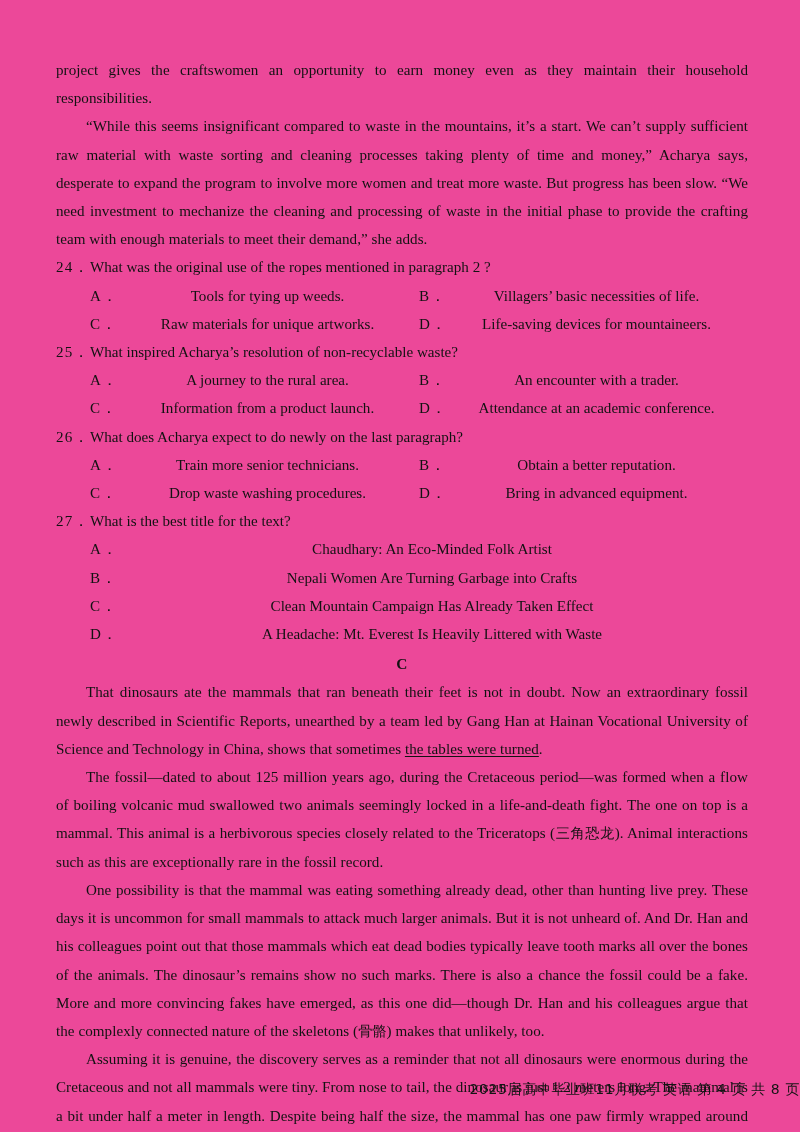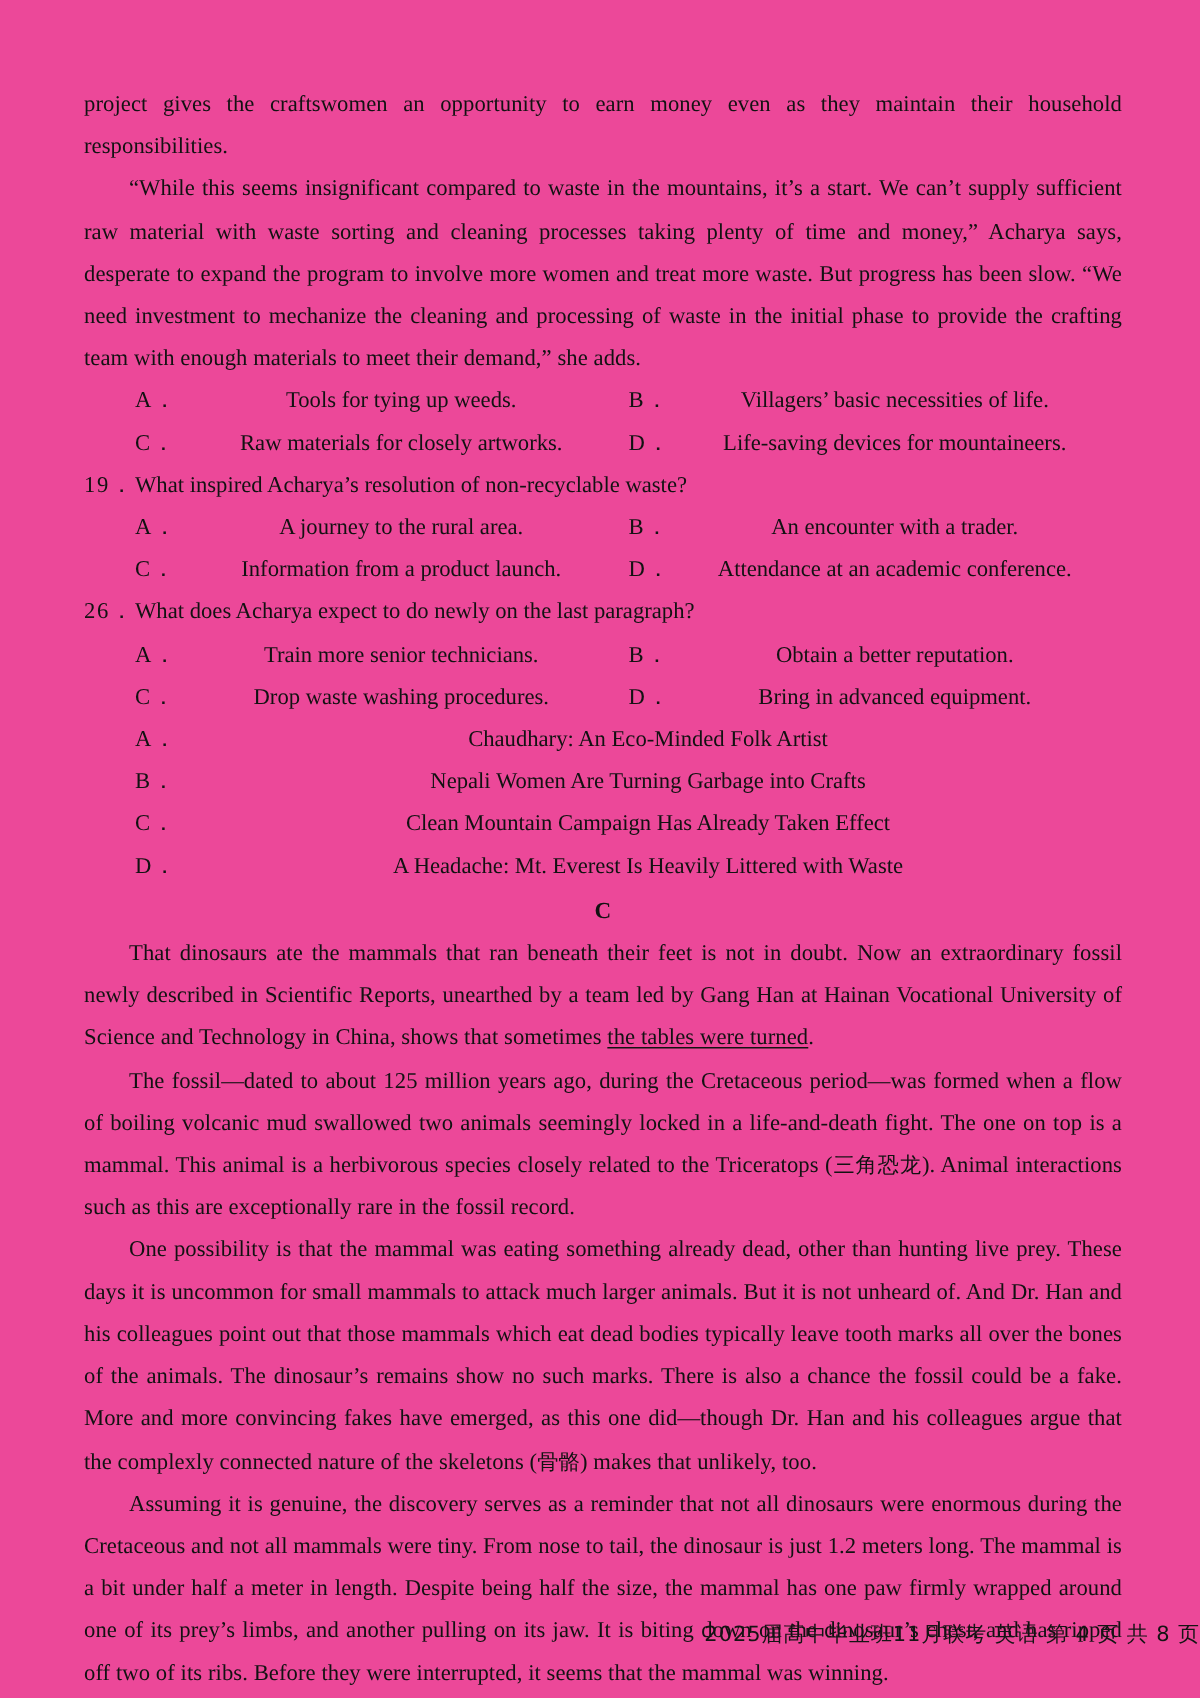--- a/index.html
+++ b/index.html
@@ -123,6 +123,10 @@
     <p class="para indent">“While this seems insignificant compared to waste in the mountains, it’s a start. We can’t supply sufficient raw material with waste sorting and cleaning processes taking plenty of time and money,” Acharya says, desperate to expand the program to involve more women and treat more waste. But progress has been slow. “We need investment to mechanize the cleaning and processing of waste in the initial phase to provide the crafting team with enough materials to meet their demand,” she adds.</p>
 
     <div class="qblock">
+      <div class="qline">
+        <span class="qnum">24．</span>
+        <span class="qtext">What was the original use of the ropes mentioned in paragraph 2 ?</span>
+      </div>
       <div class="opts-2col">
         <div class="opt">
           <span class="optlabel">A．</span>

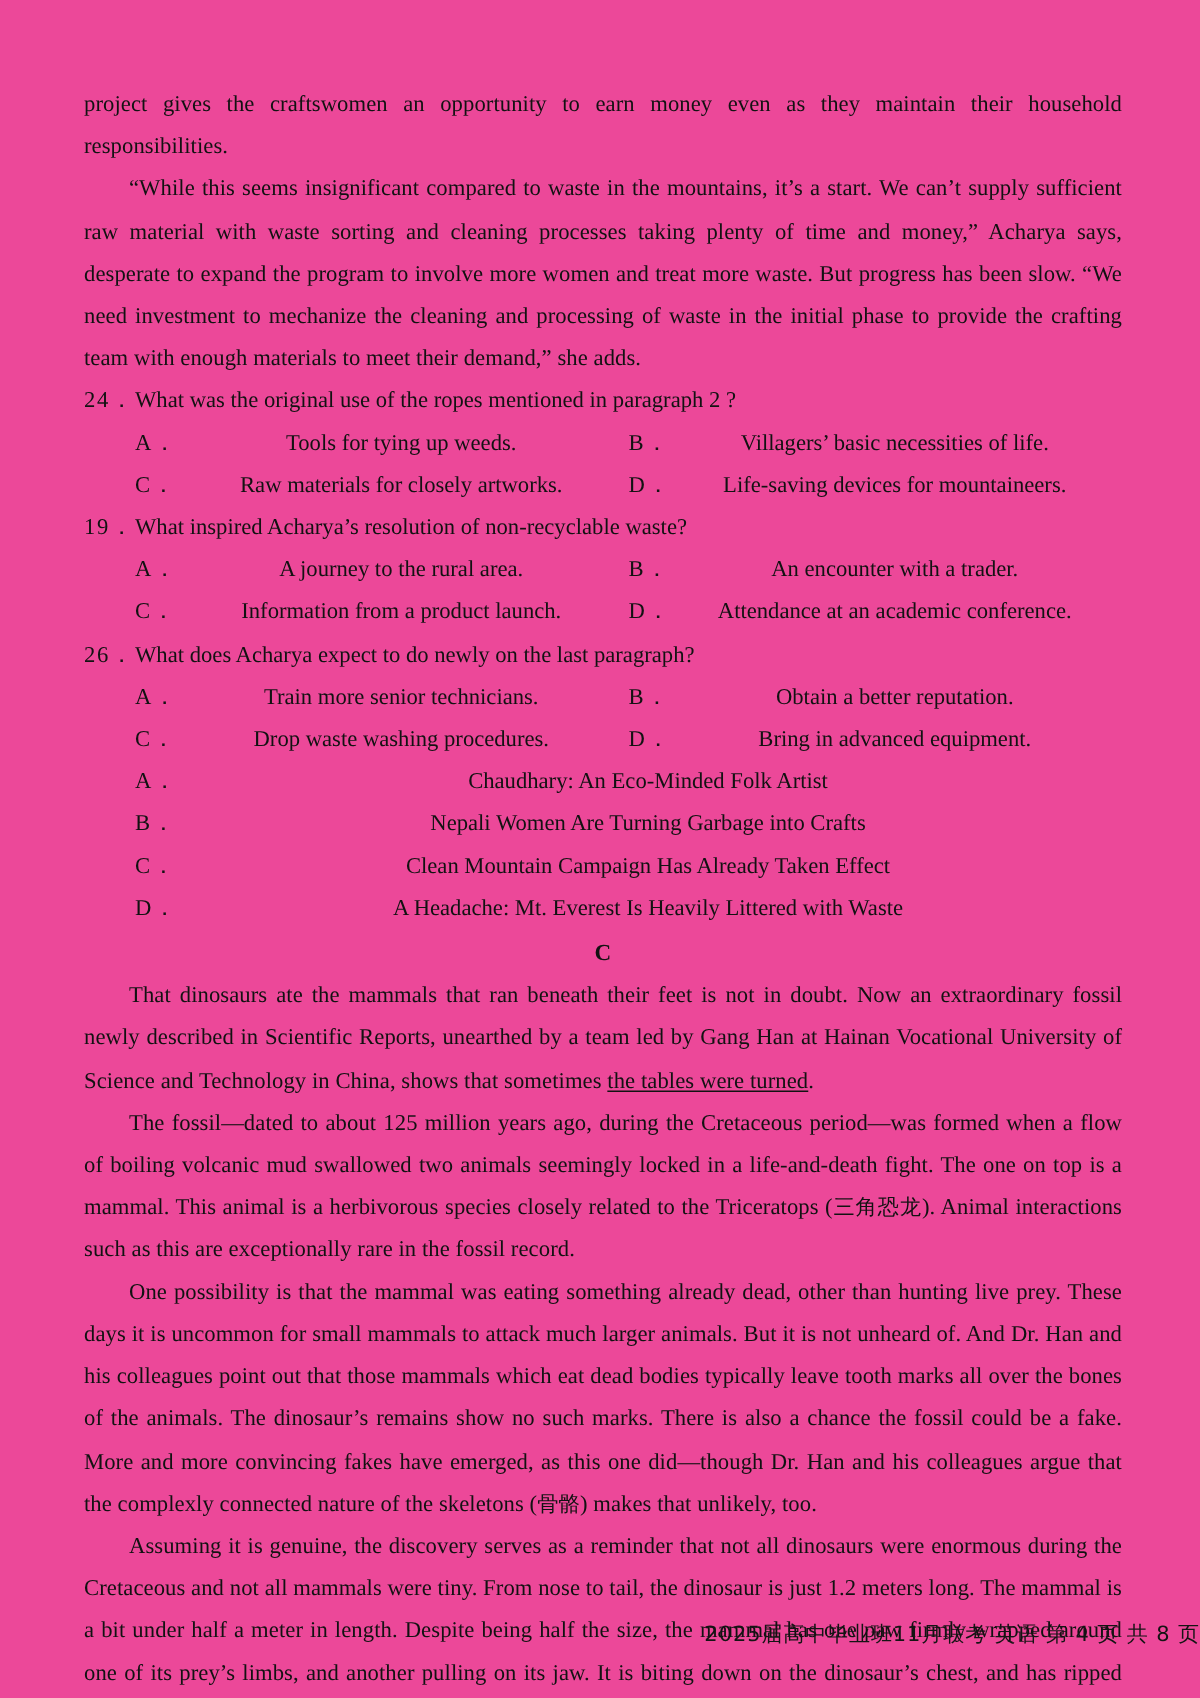--- a/index.html
+++ b/index.html
@@ -138,7 +138,7 @@
         </div>
         <div class="opt">
           <span class="optlabel">C．</span>
-          <span class="opttext">Raw materials for closely artworks.</span>
+          <span class="opttext">Raw materials for unique artworks.</span>
         </div>
         <div class="opt">
           <span class="optlabel">D．</span>

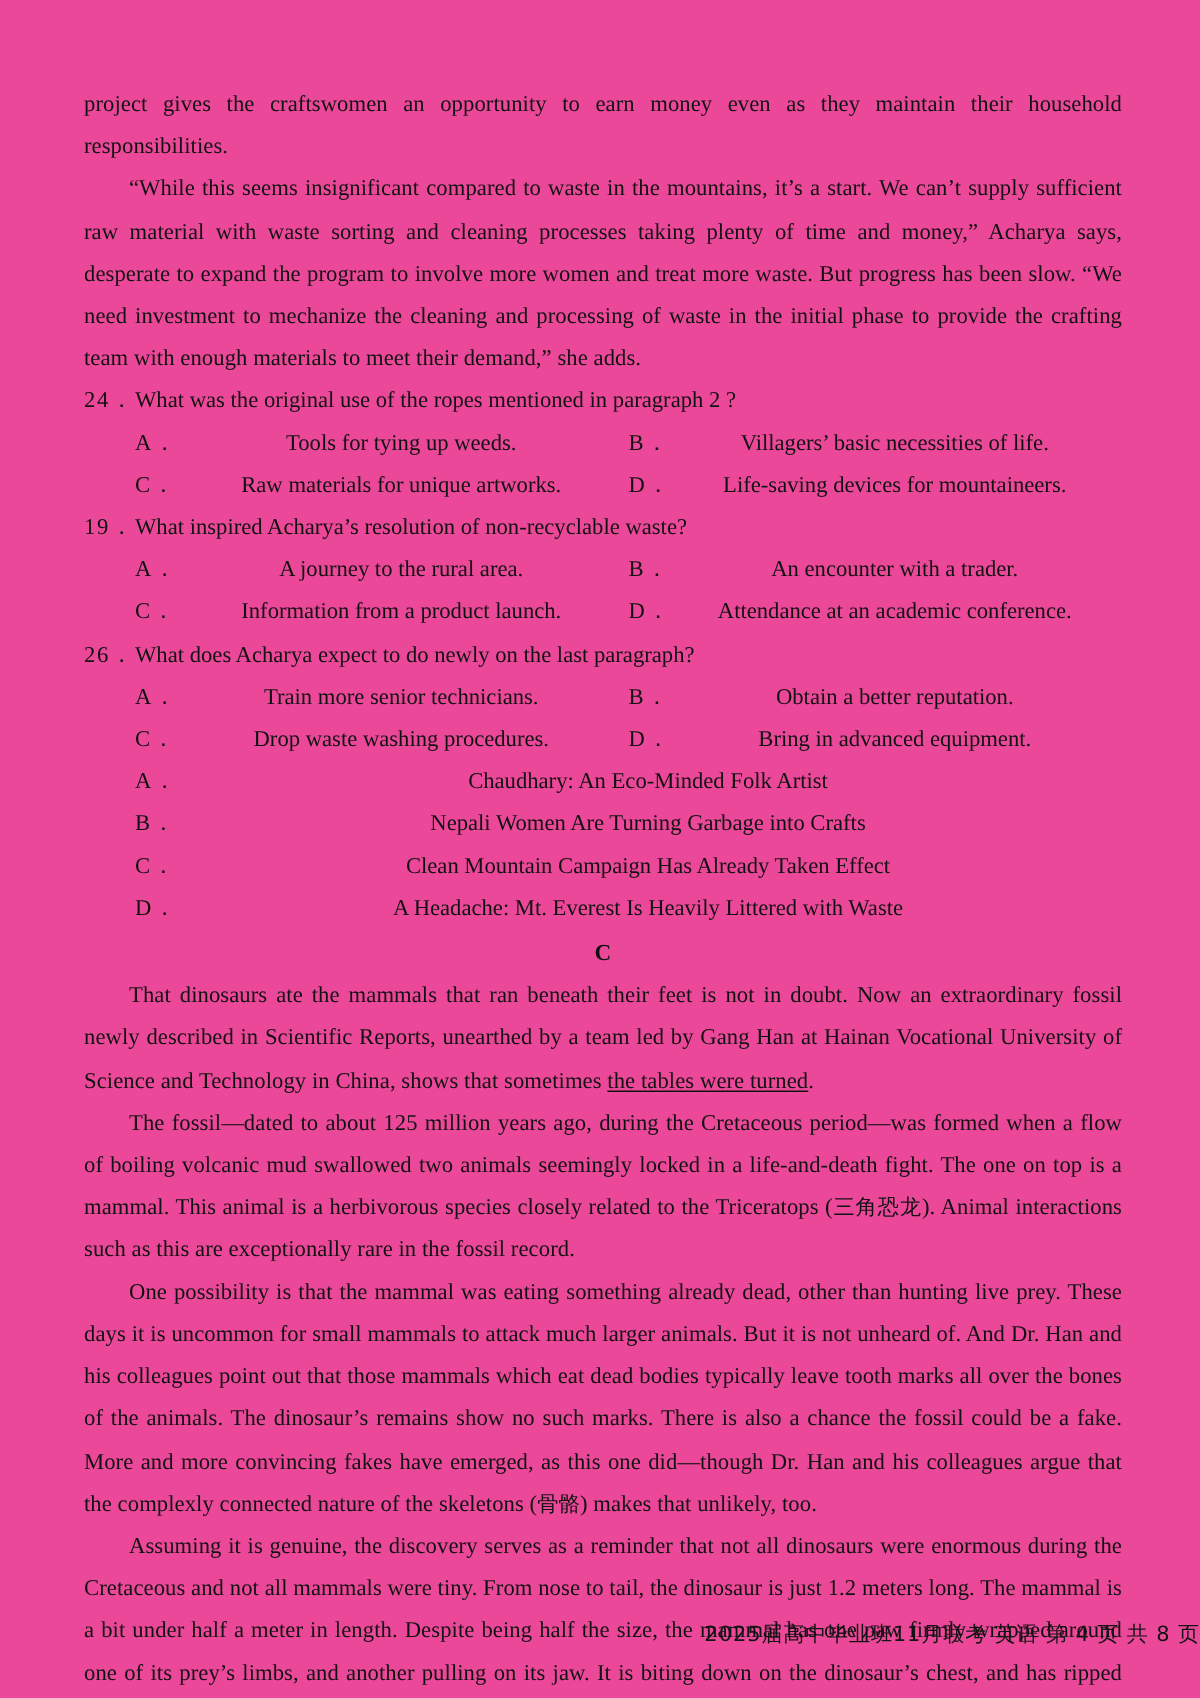--- a/index.html
+++ b/index.html
@@ -149,7 +149,7 @@
 
     <div class="qblock">
       <div class="qline">
-        <span class="qnum">19．</span>
+        <span class="qnum">25．</span>
         <span class="qtext">What inspired Acharya’s resolution of non-recyclable waste?</span>
       </div>
       <div class="opts-2col">

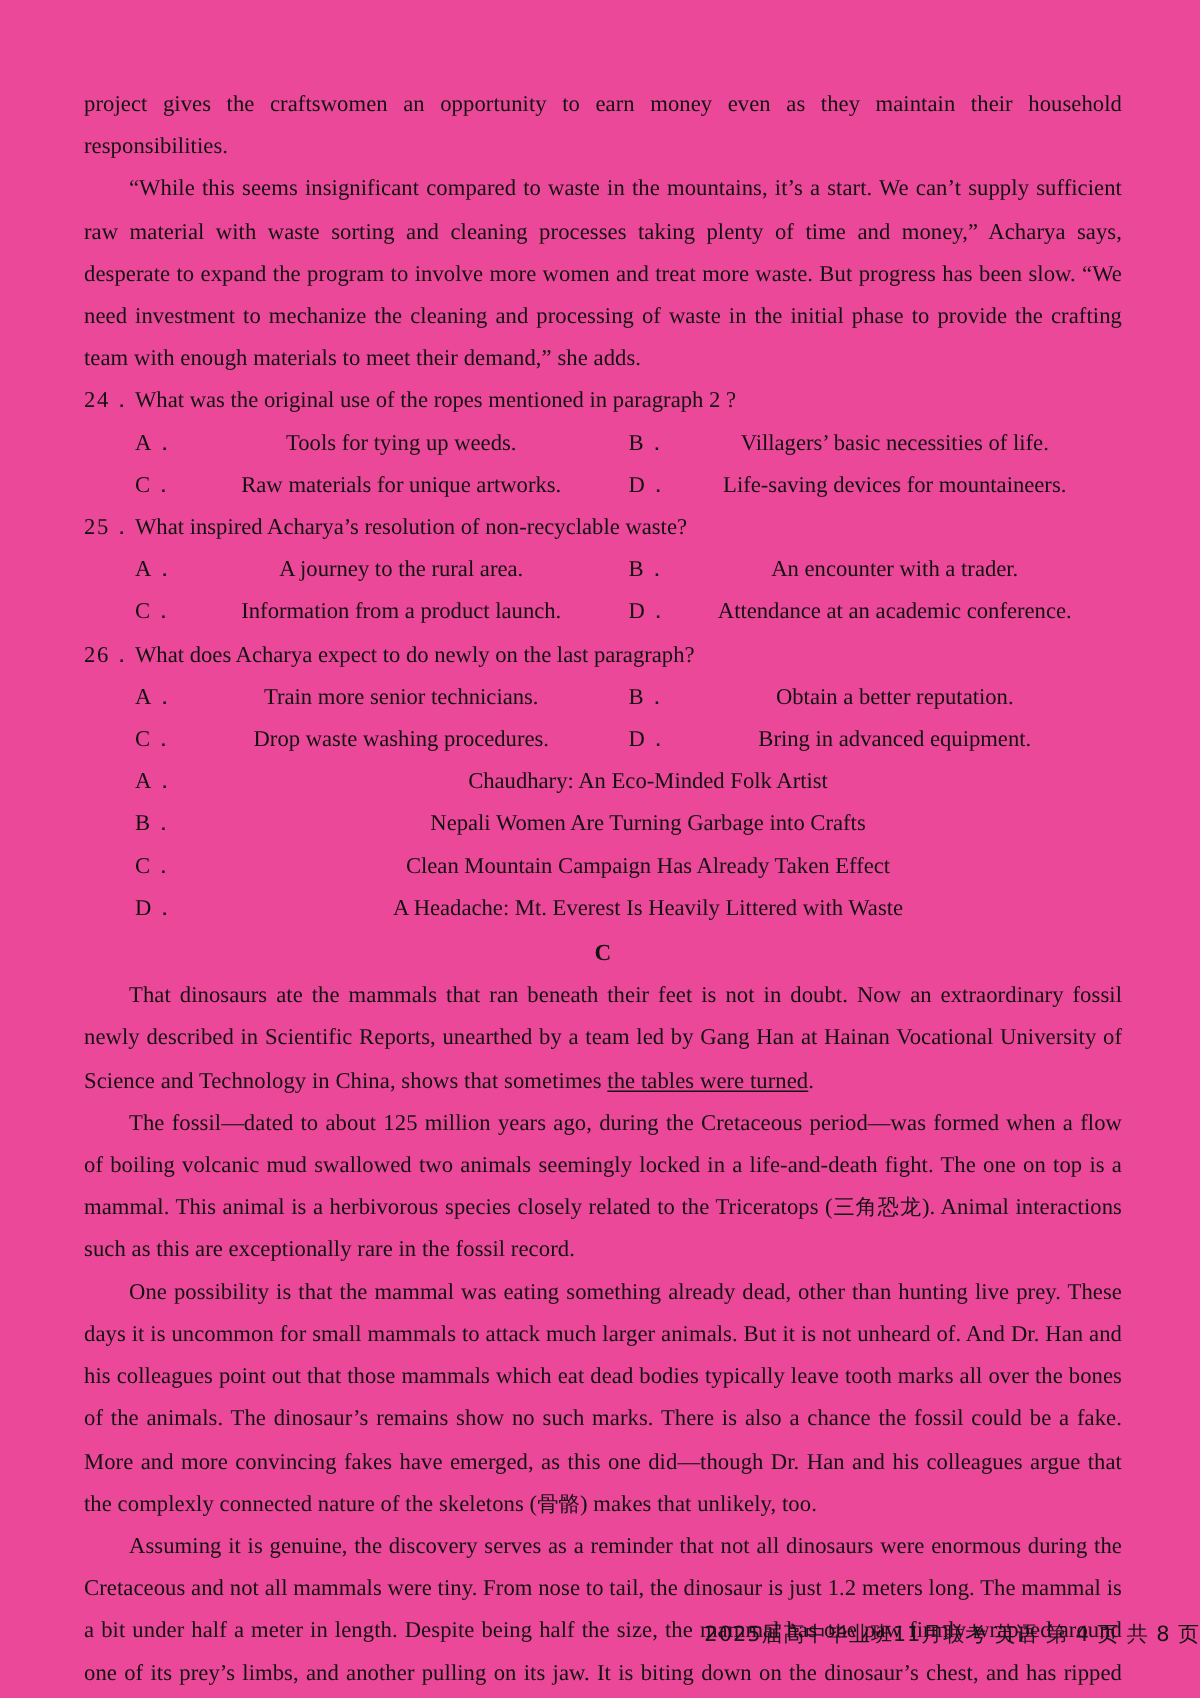--- a/index.html
+++ b/index.html
@@ -198,6 +198,10 @@
     </div>
 
     <div class="qblock">
+      <div class="qline">
+        <span class="qnum">27．</span>
+        <span class="qtext">What is the best title for the text?</span>
+      </div>
       <div class="opts-1col">
         <div class="opt">
           <span class="optlabel">A．</span>

